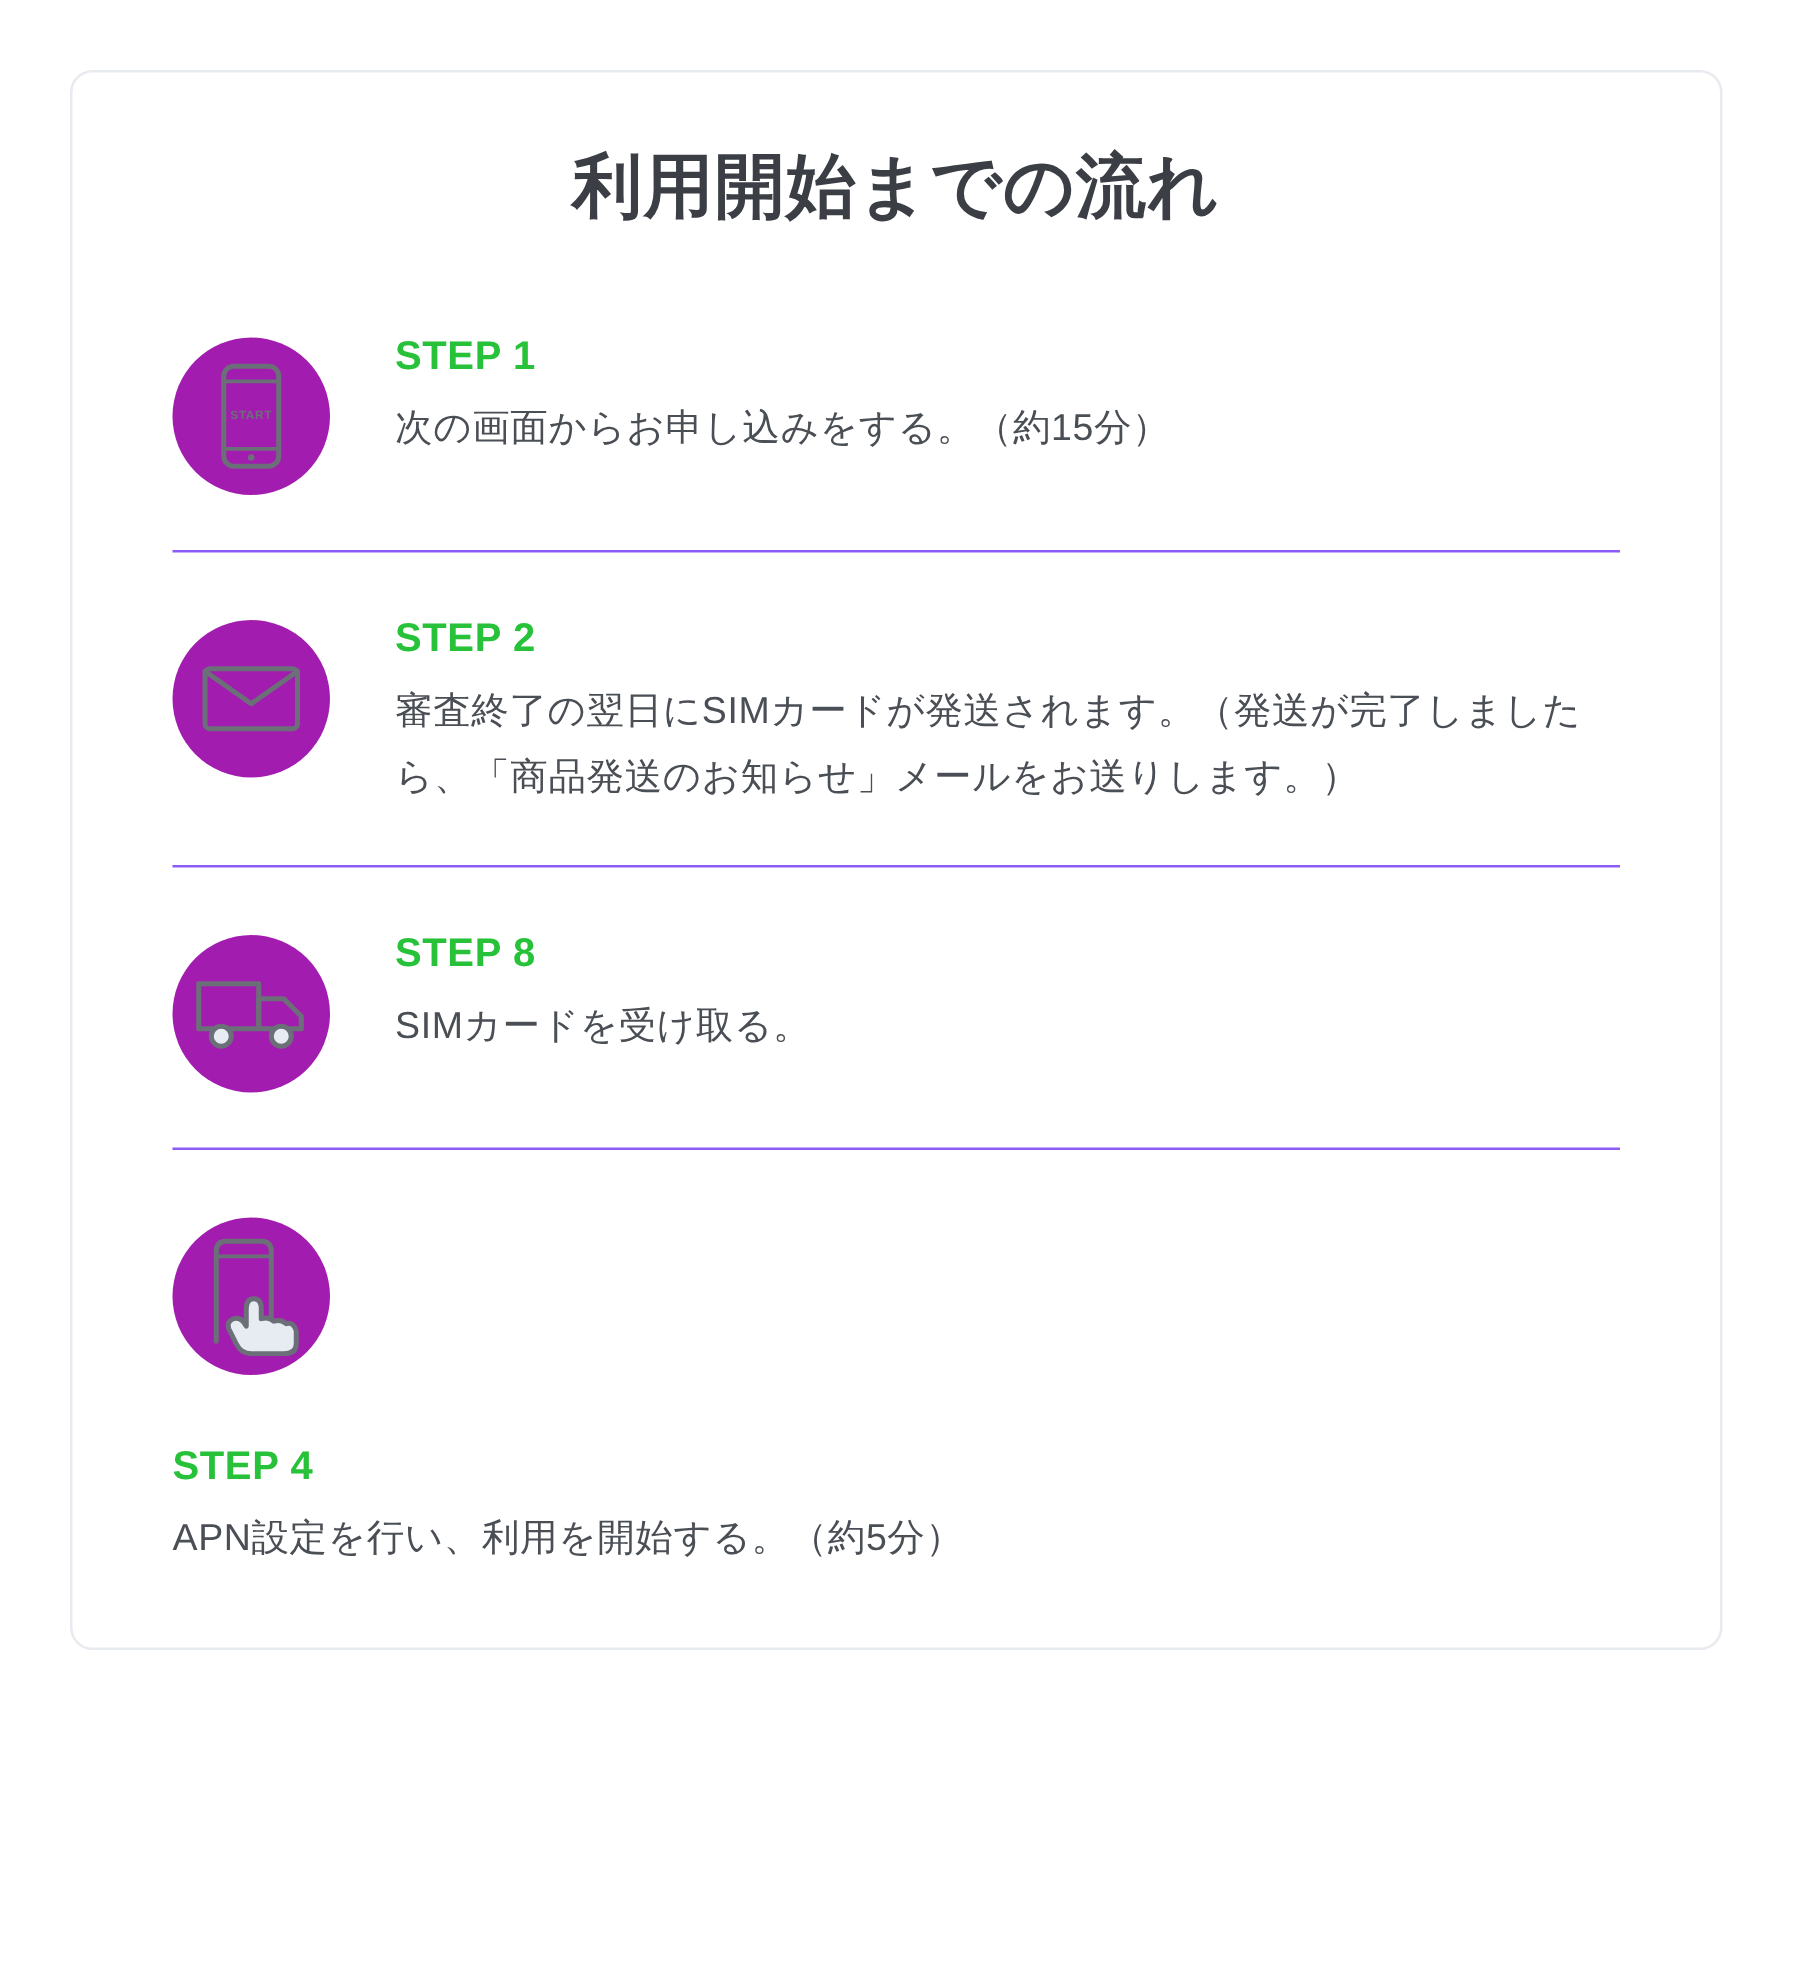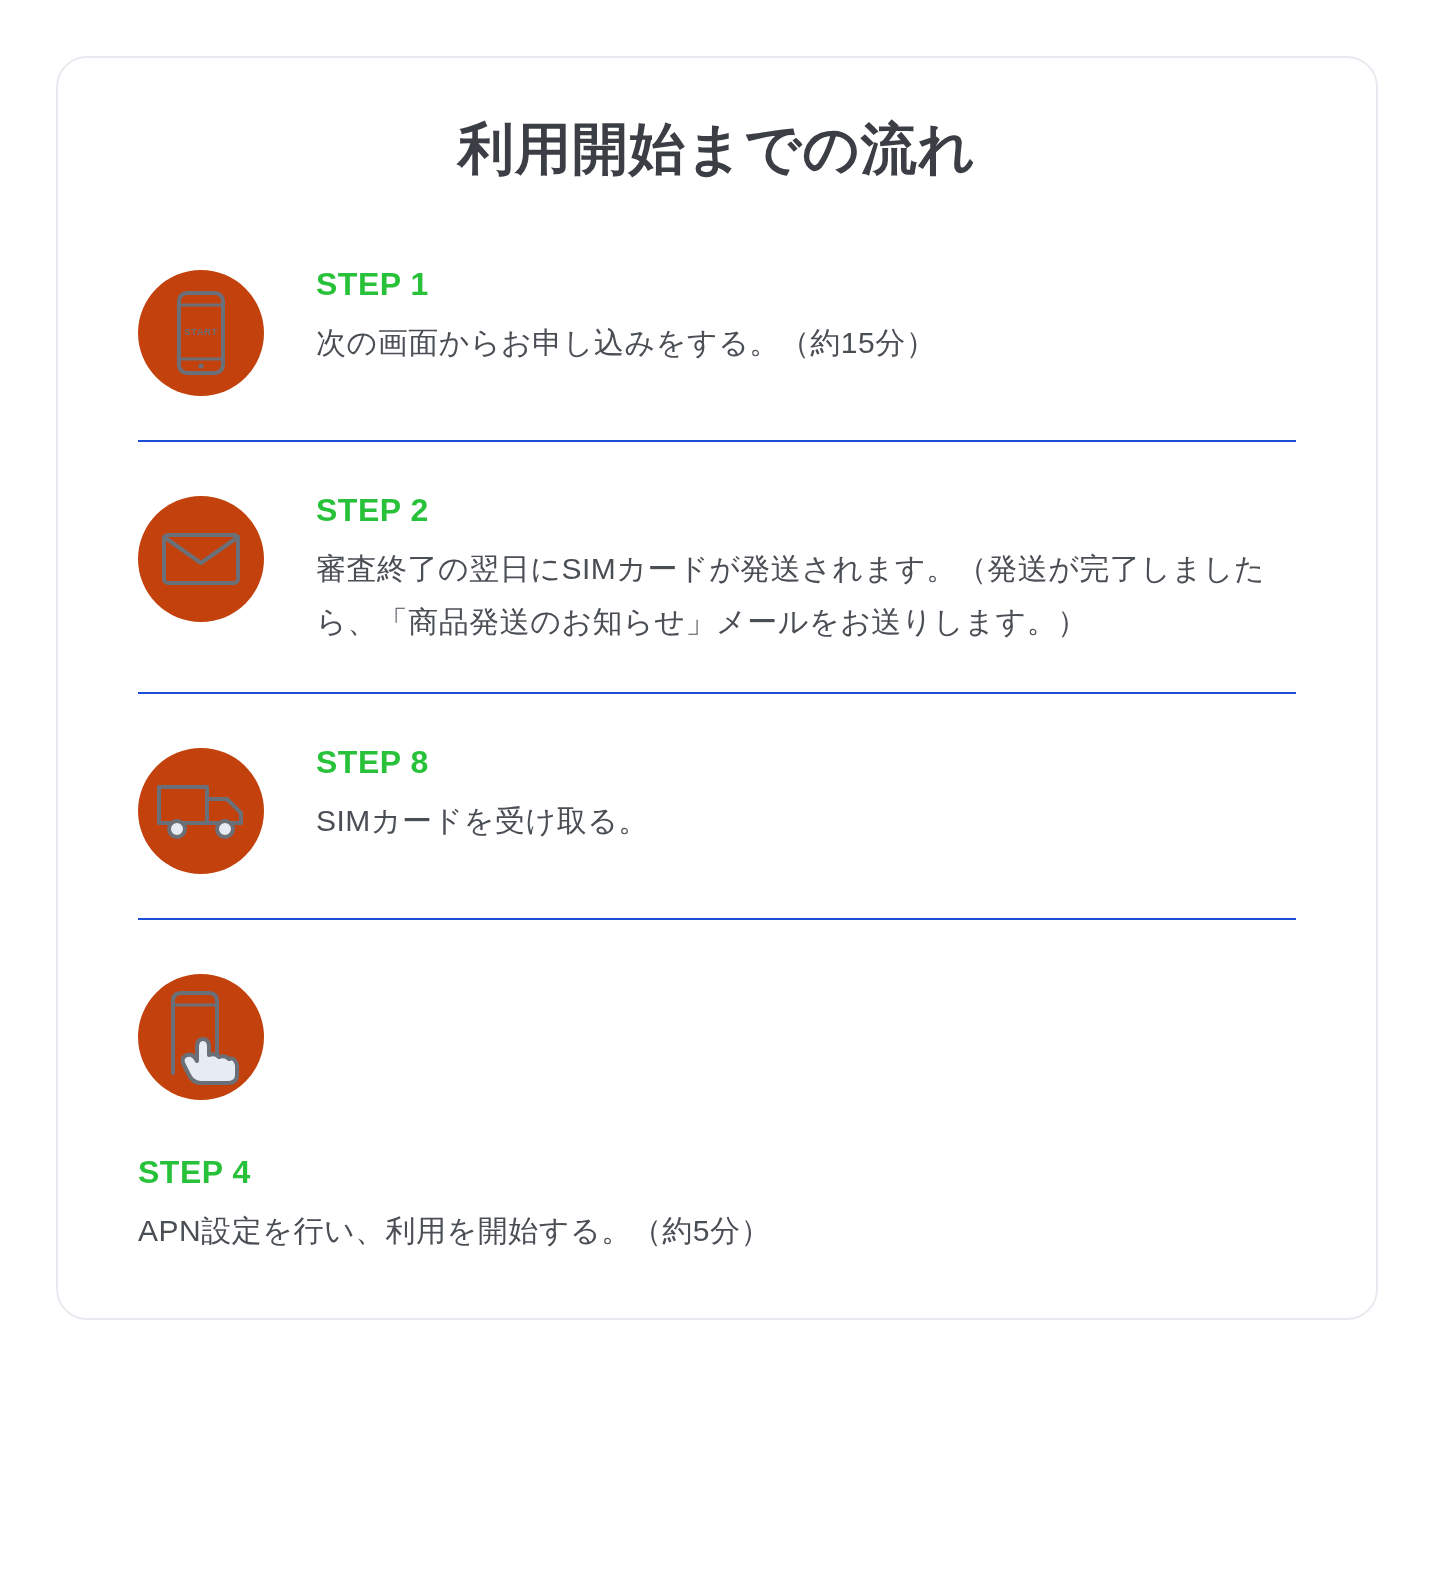--- a/index.html
+++ b/index.html
@@ -16,7 +16,7 @@
   }
   .card {
     border: 2px solid #e7ebf0;
-    border-radius: 31px;
+    border-radius: 18px;
     padding: 44px 80px 60px 80px;
   }
   .card-title {

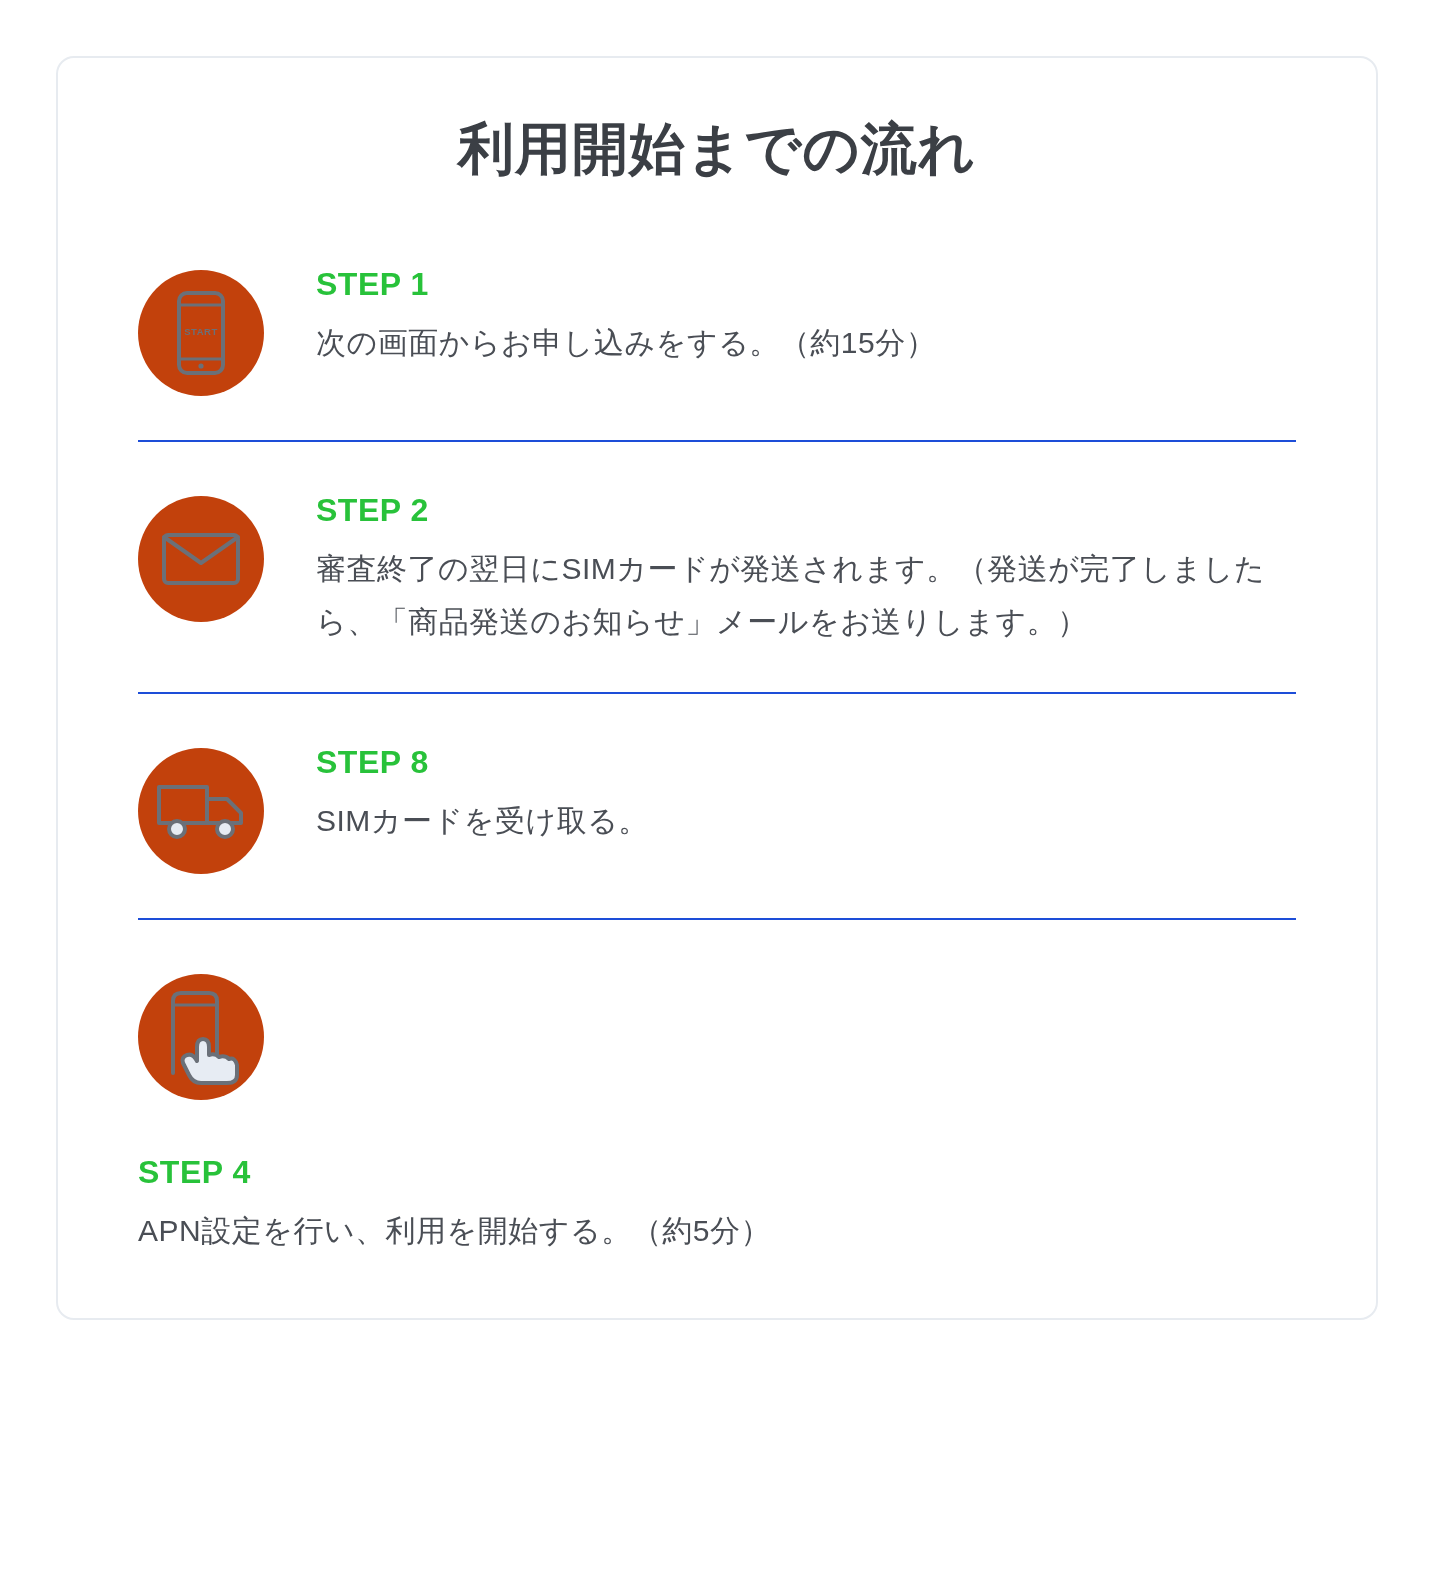--- a/index.html
+++ b/index.html
@@ -44,7 +44,7 @@
     width: 126px;
     height: 126px;
     border-radius: 50%;
-    background: #c2410c;
+    background: #a21caf;
     display: flex;
     align-items: center;
     justify-content: center;

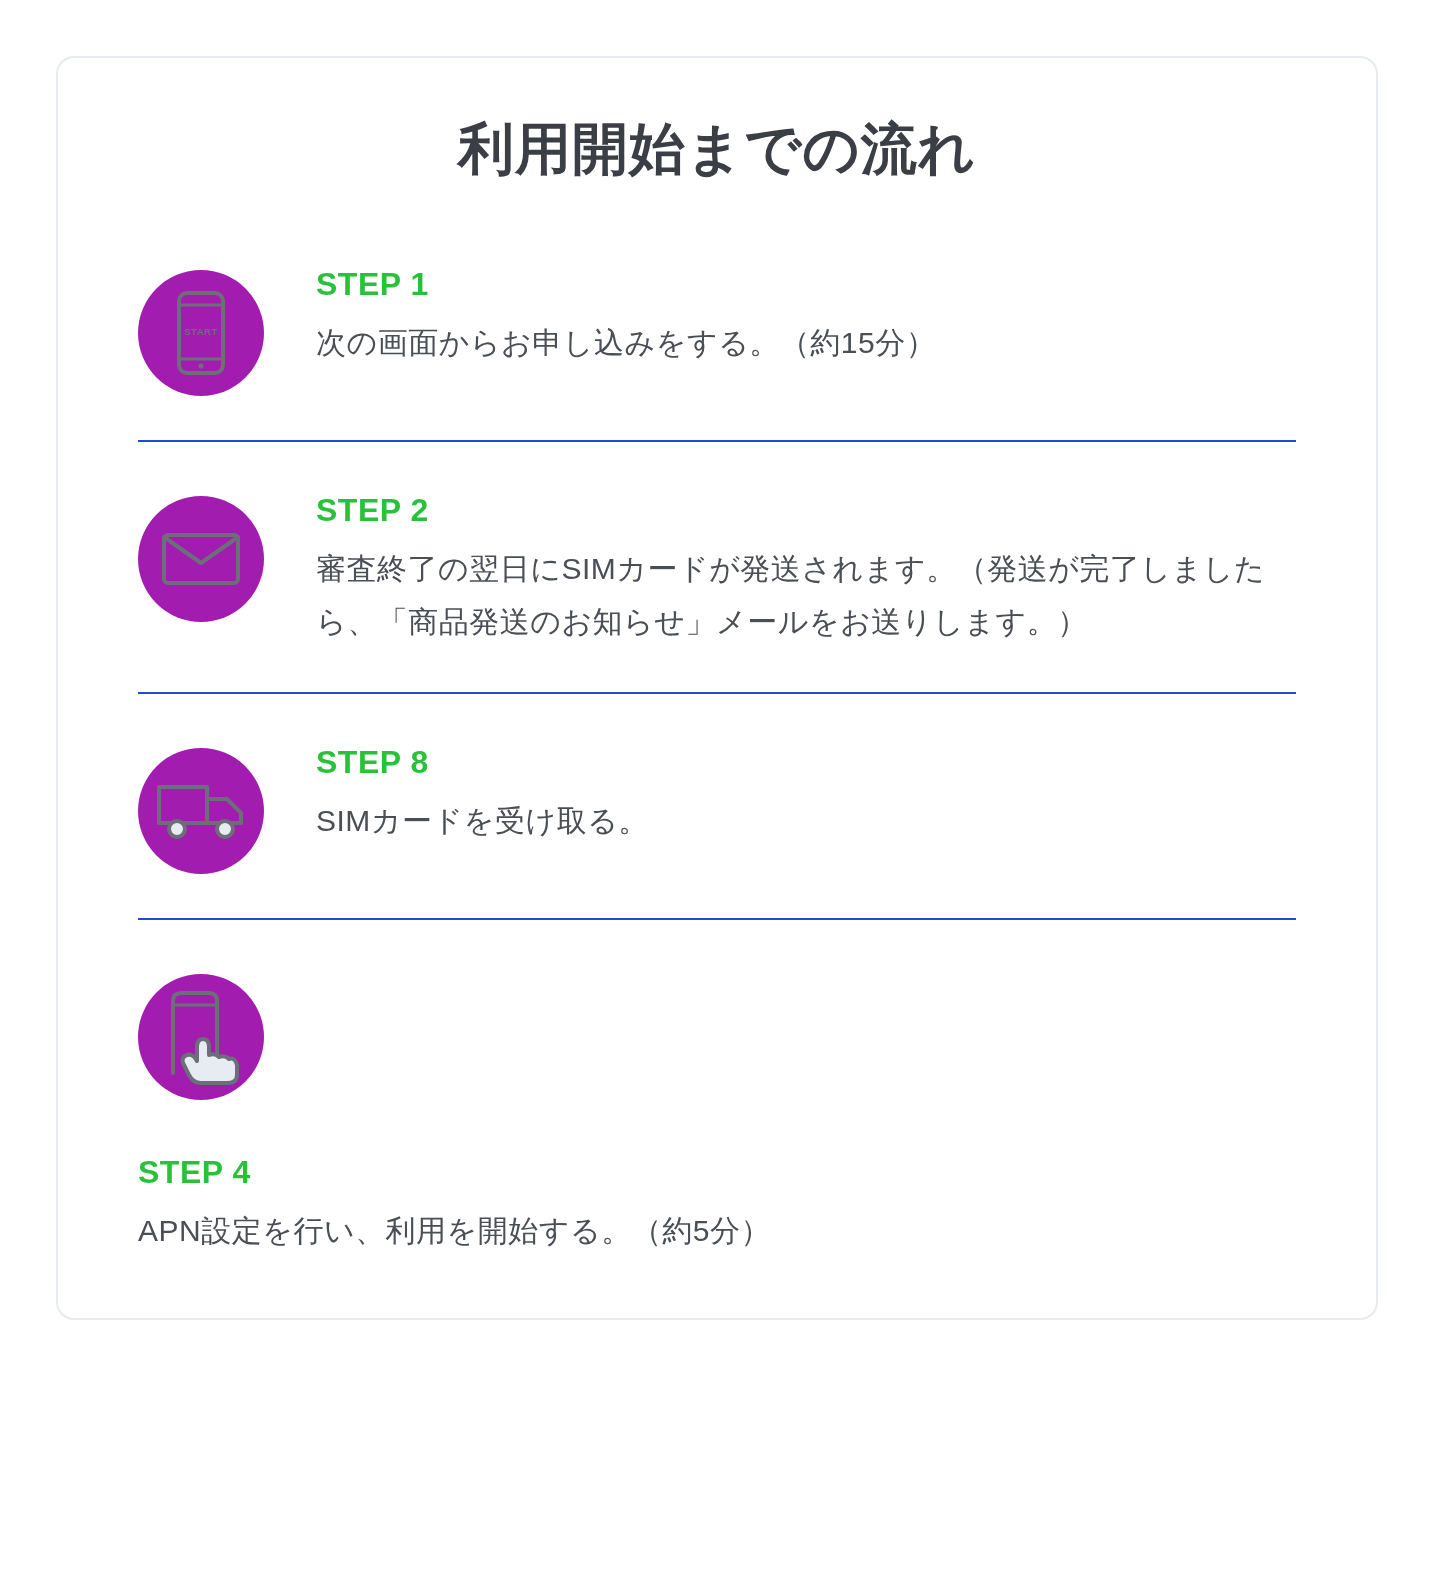--- a/index.html
+++ b/index.html
@@ -35,7 +35,7 @@
     padding: 48px 0 44px 0;
   }
   .step-row + .step-row {
-    border-top: 2px solid #1d4ed8;
+    border-top: 2px solid #8b5cf6;
   }
   .step-row:first-child { padding-top: 0; }
   .step-row:last-child { padding-bottom: 0; flex-direction: column; }

